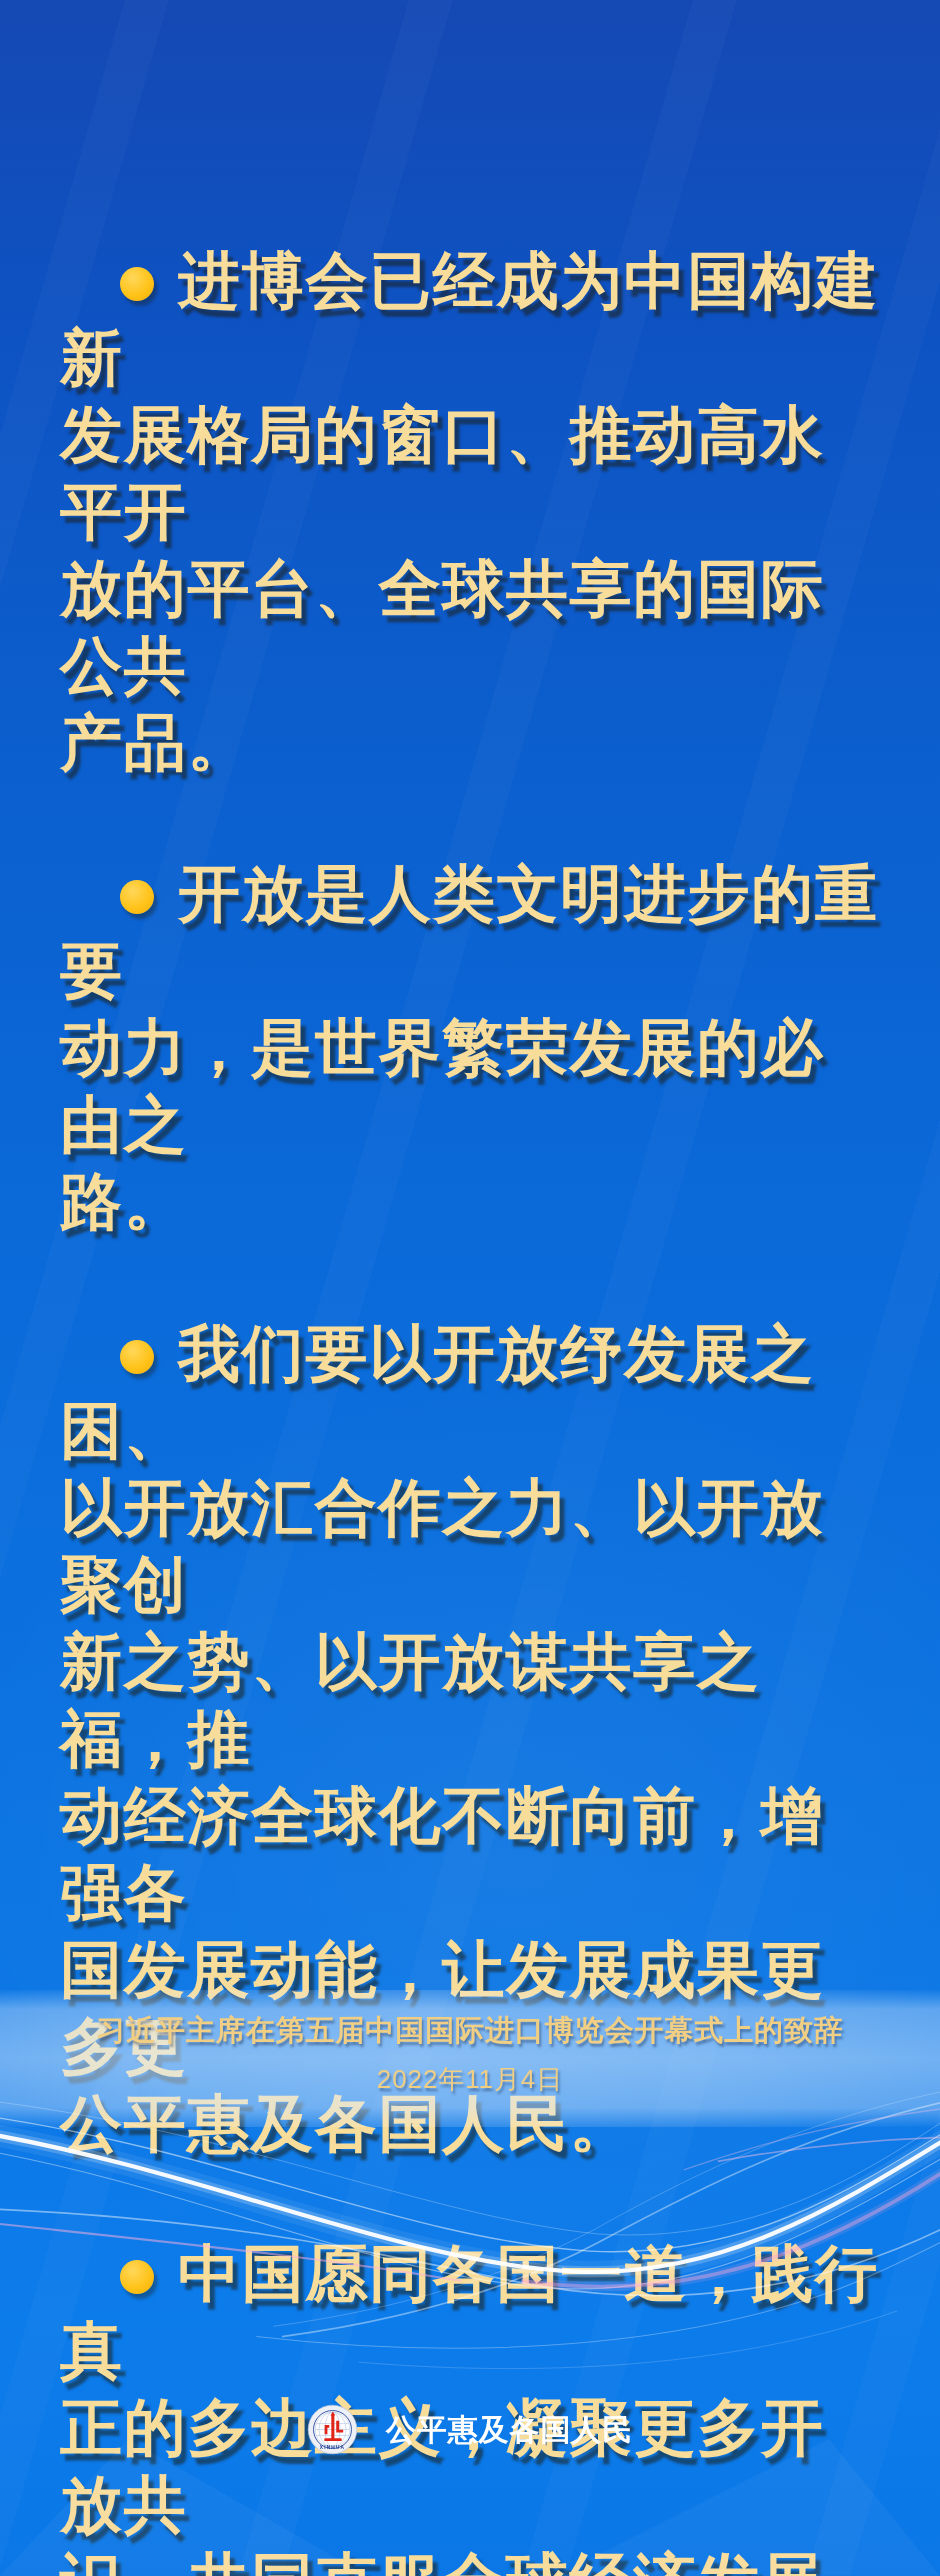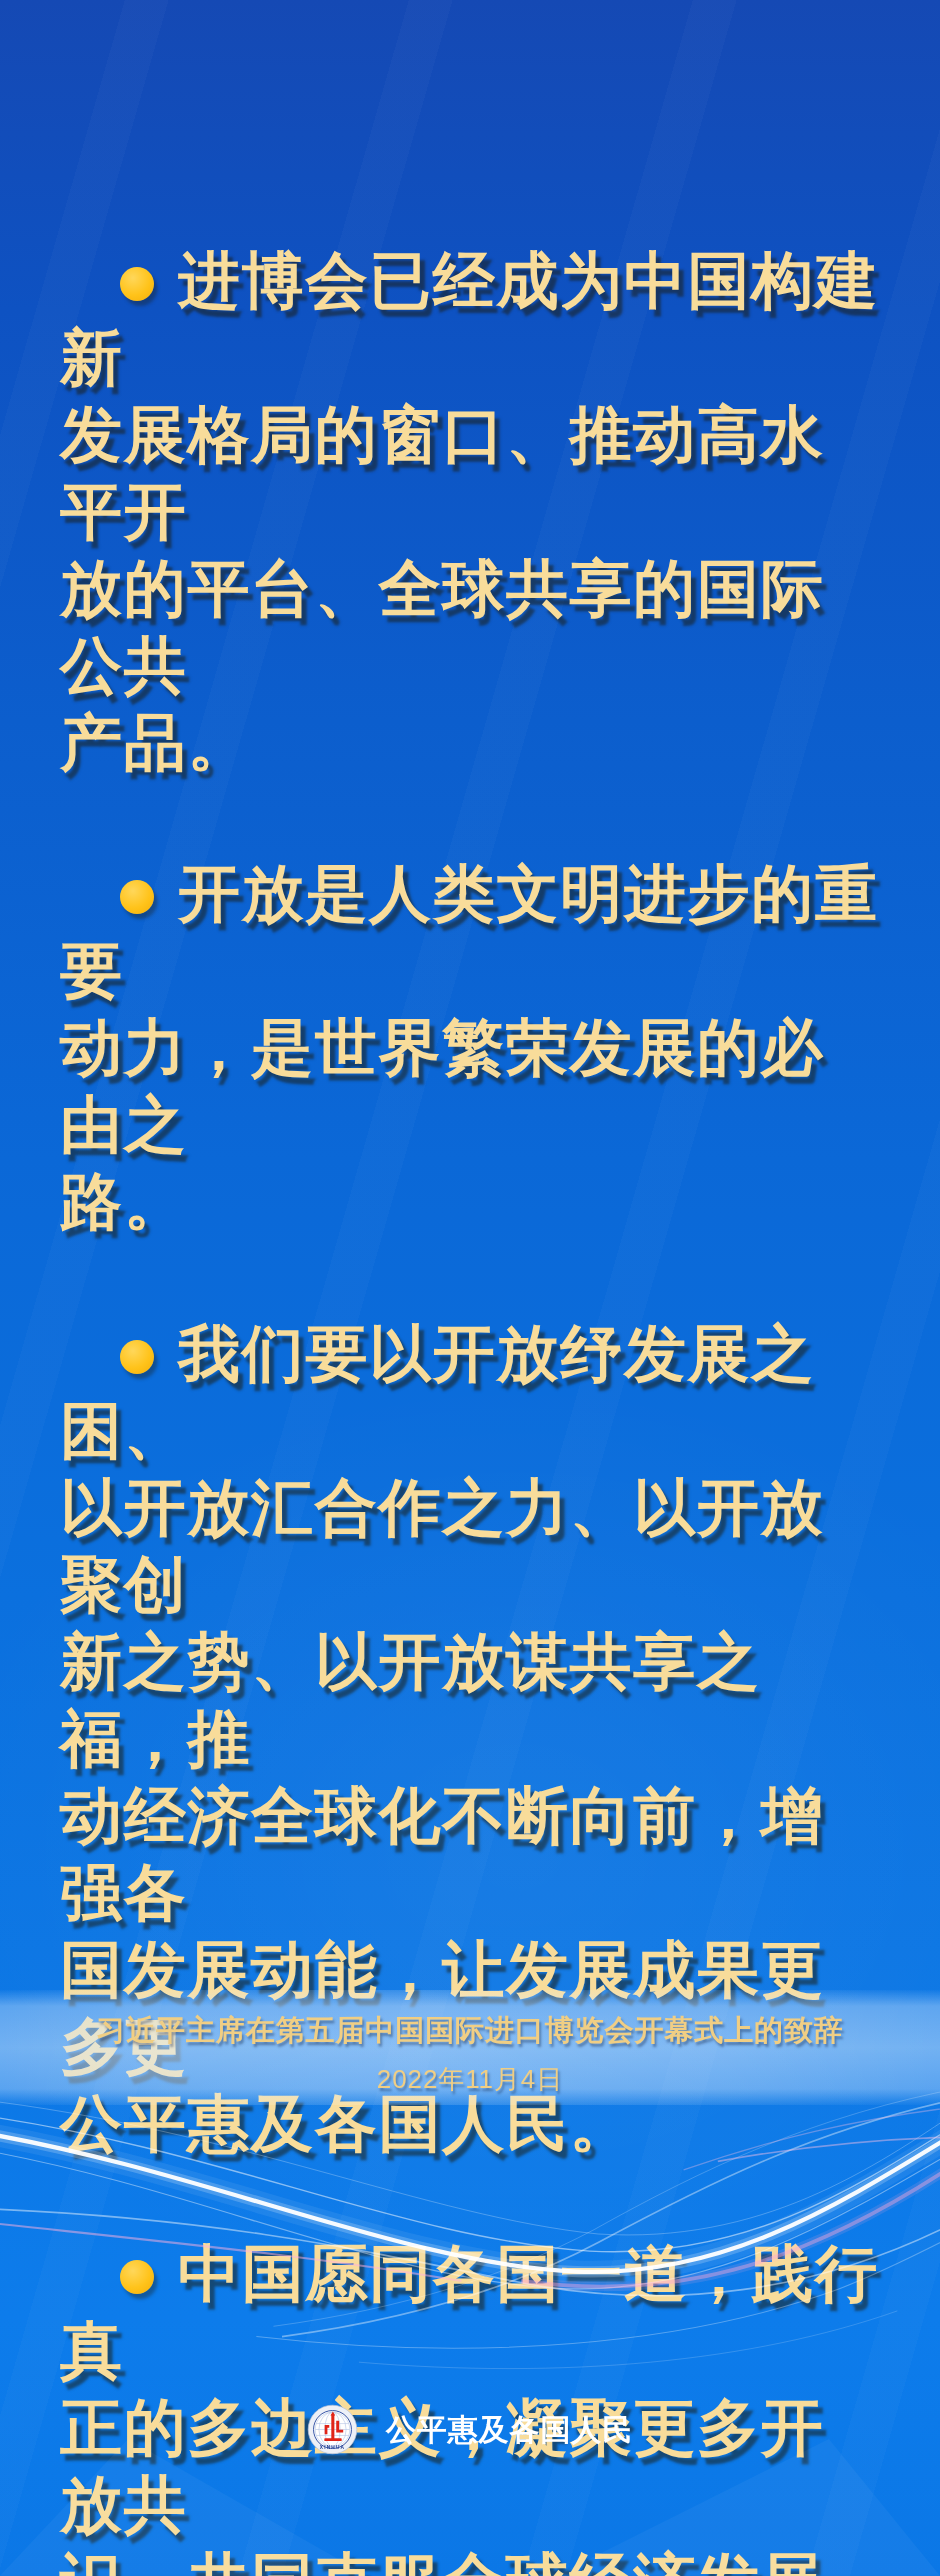--- a/index.html
+++ b/index.html
@@ -44,7 +44,7 @@
     text-indent:0;
   }
   .band{
-    position:absolute;left:0;top:1990px;width:940px;height:115px;
+    position:absolute;left:0;top:1990px;width:940px;height:137px;
     background:
       linear-gradient(90deg, rgba(255,255,255,0) 0%, rgba(255,255,255,0.10) 18%,
         rgba(255,255,255,0.14) 45%, rgba(255,255,255,0.08) 78%, rgba(255,255,255,0) 100%),

